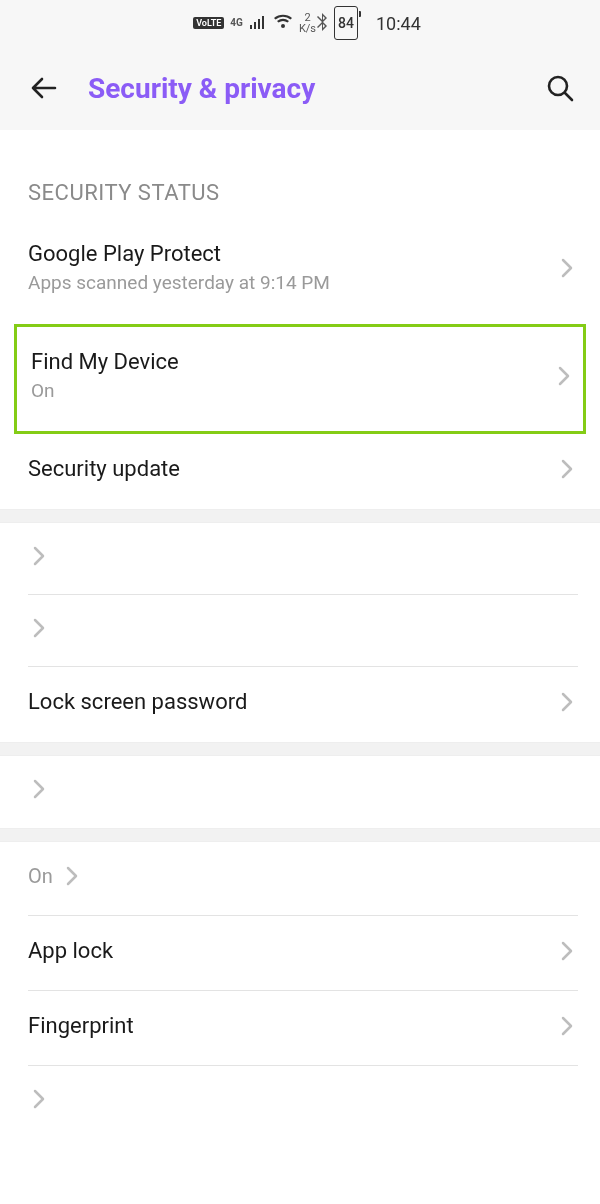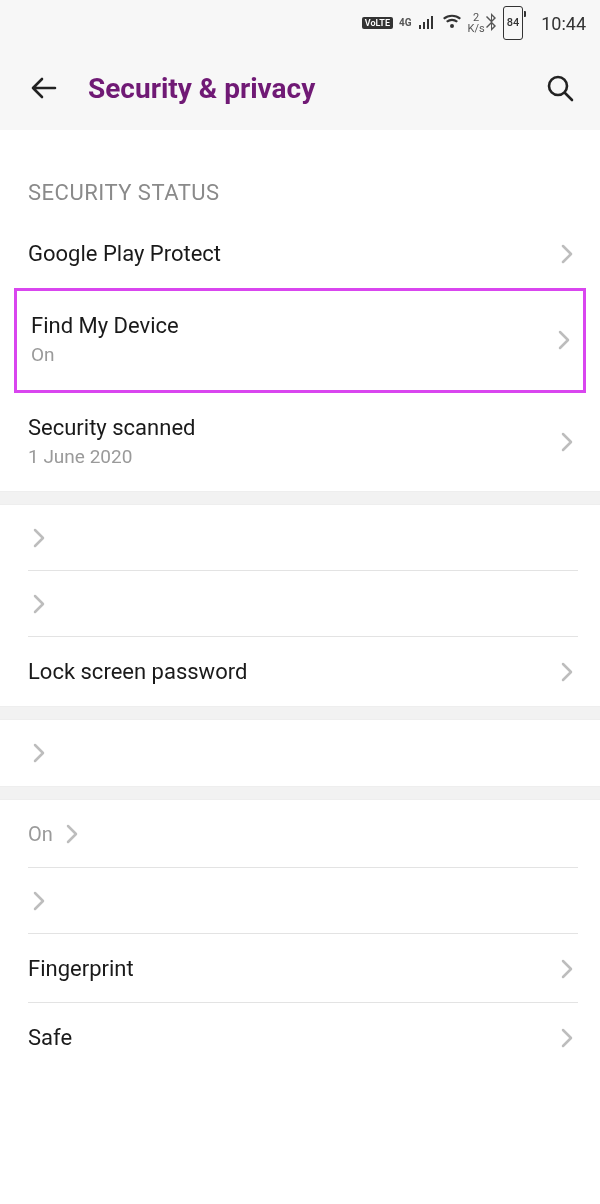--- a/index.html
+++ b/index.html
@@ -17,7 +17,7 @@
     background: #f7f7f7;
     display: flex;
     align-items: center;
-    justify-content: flex-end;
+    justify-content: center;
     padding: 0 14px 0 28px;
     font-size: 14px;
     color: #333;

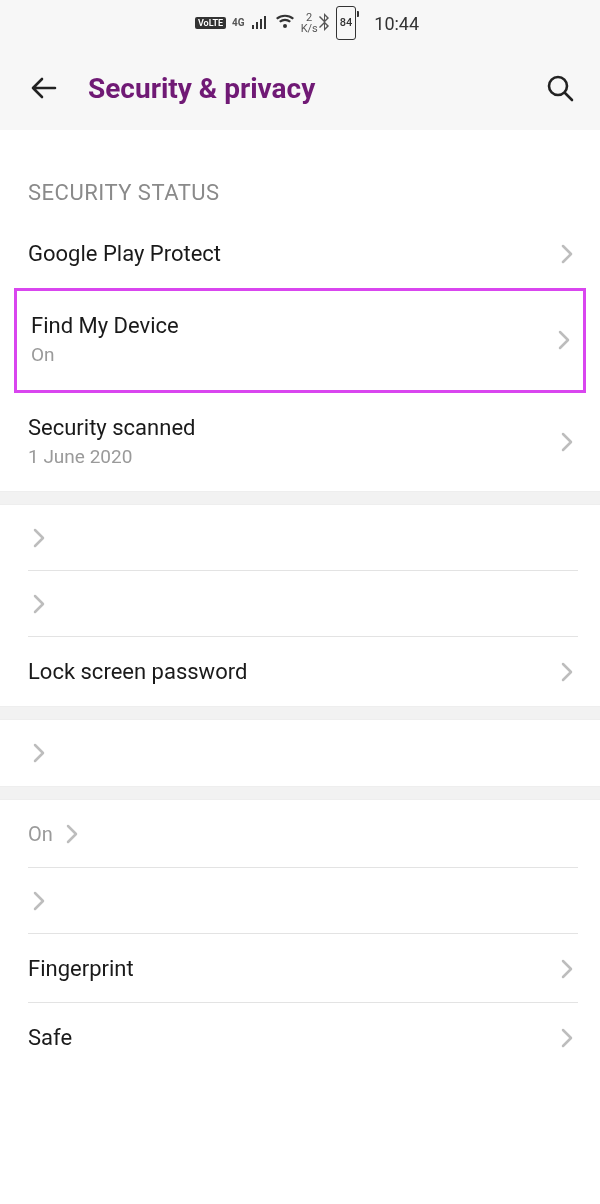--- a/index.html
+++ b/index.html
@@ -57,7 +57,7 @@
     border: 1.5px solid #333;
     border-radius: 3px;
     padding: 9px 3px;
-    font-size: 11px;
+    font-size: 14px;
     line-height: 14px;
     font-weight: 500;
     position: relative;

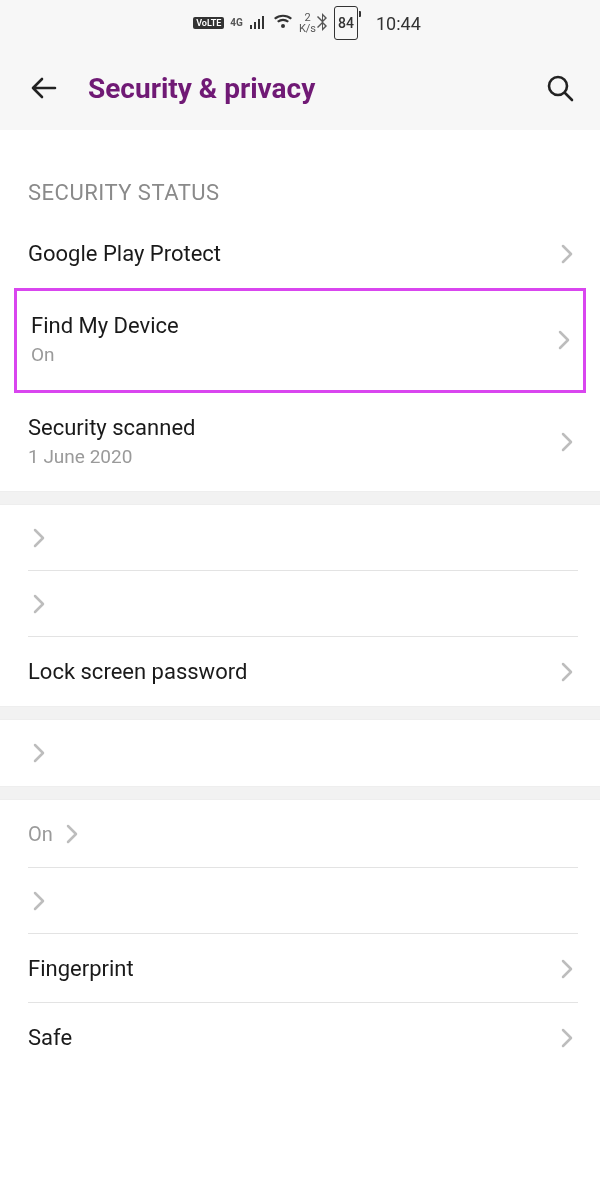--- a/index.html
+++ b/index.html
@@ -83,7 +83,7 @@
   .header-title {
     font-size: 28px;
     font-weight: 700;
-    color: #701a75;
+    color: #8b5cf6;
     flex: 1;
   }
   .icon-btn {

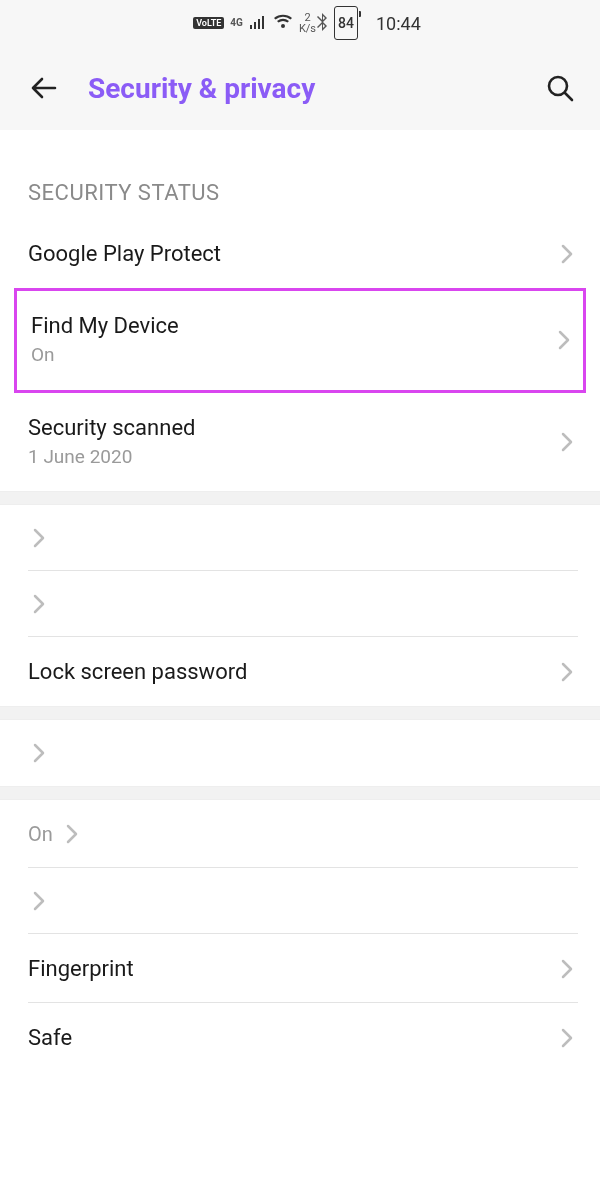--- a/index.html
+++ b/index.html
@@ -105,7 +105,7 @@
   }
   .row {
     background: #fff;
-    padding: 22px 22px 22px 28px;
+    padding: 22px 22px 28px 28px;
     display: flex;
     align-items: center;
     position: relative;

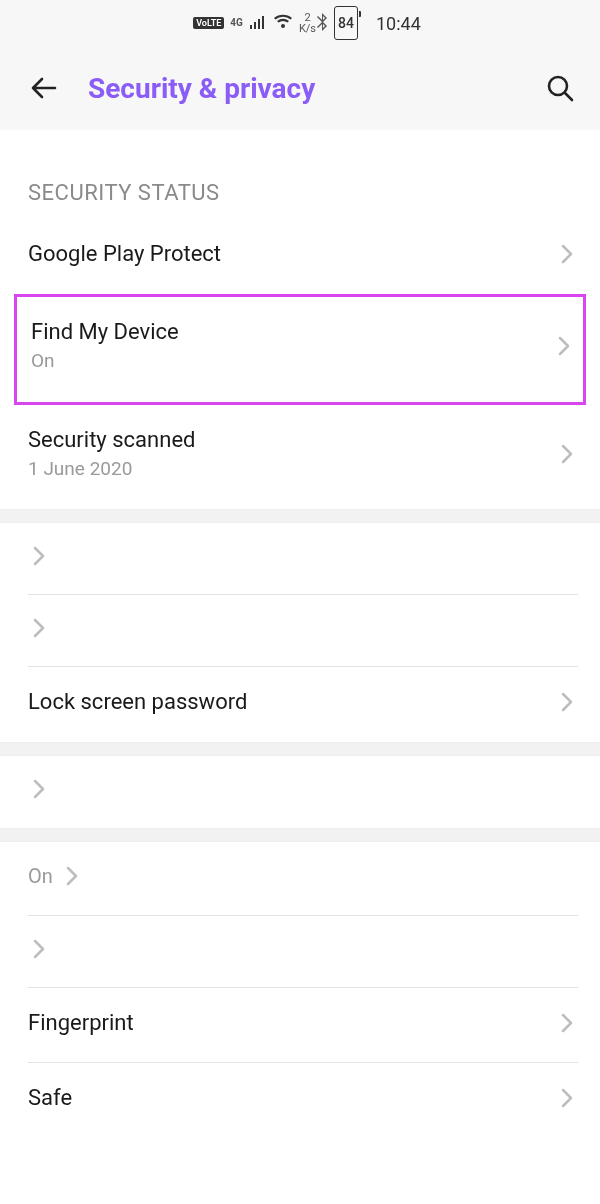--- a/index.html
+++ b/index.html
@@ -182,6 +182,7 @@
 <div class="row">
   <div class="row-texts">
     <div class="row-title">Google Play Protect</div>
+    <div class="row-sub">Apps scanned yesterday at 9:14 PM</div>
   </div>
   <span class="chevron">
     <svg width="14" height="22" viewBox="0 0 14 22">

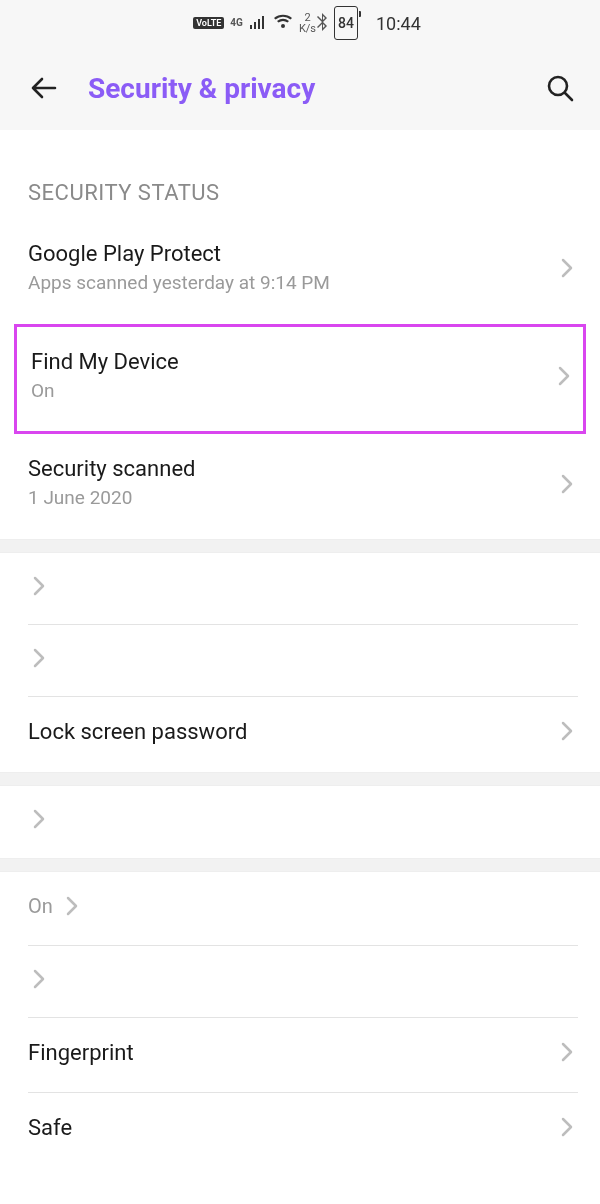--- a/index.html
+++ b/index.html
@@ -124,7 +124,7 @@
   .row-value { font-size: 20px; color: #9a9a9a; margin-right: 8px;}
   .chevron { flex-shrink: 0; width: 22px; display:flex; align-items:center; justify-content:center;}
   .highlight-box {
-    border: 3px solid #d946ef;
+    border: 3px solid #84cc16;
     margin: 0 14px;
   }
   .highlight-box .row { padding-left: 14px; padding-right: 8px;}

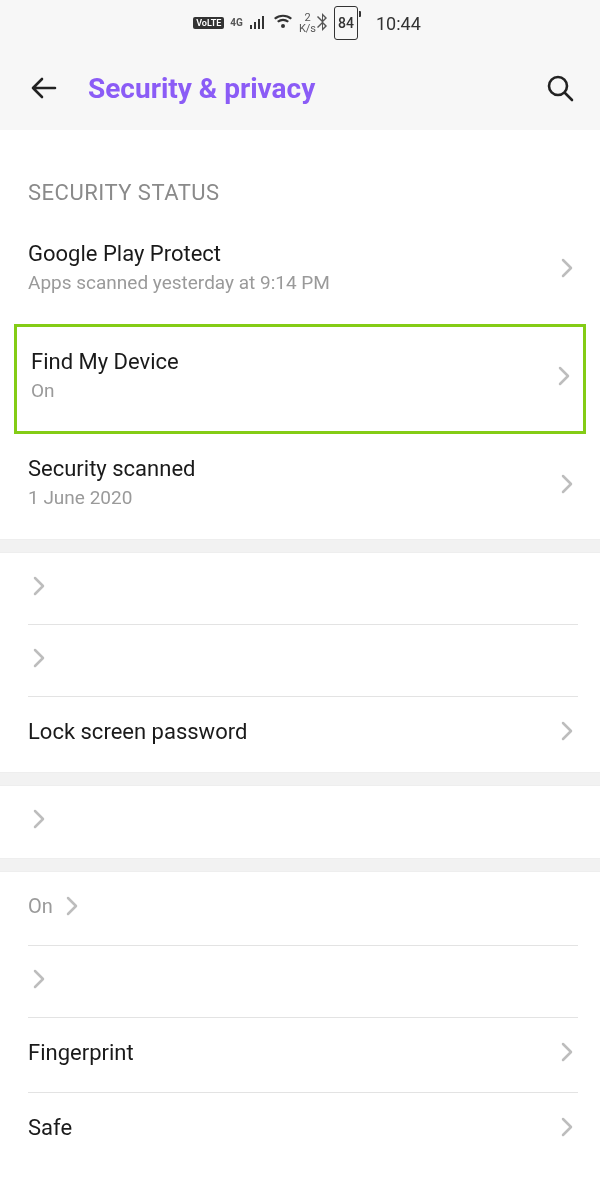--- a/index.html
+++ b/index.html
@@ -207,7 +207,7 @@
 
 <div class="row">
   <div class="row-texts">
-    <div class="row-title">Security scanned</div>
+    <div class="row-title">Security update</div>
     <div class="row-sub">1 June 2020</div>
   </div>
   <span class="chevron">

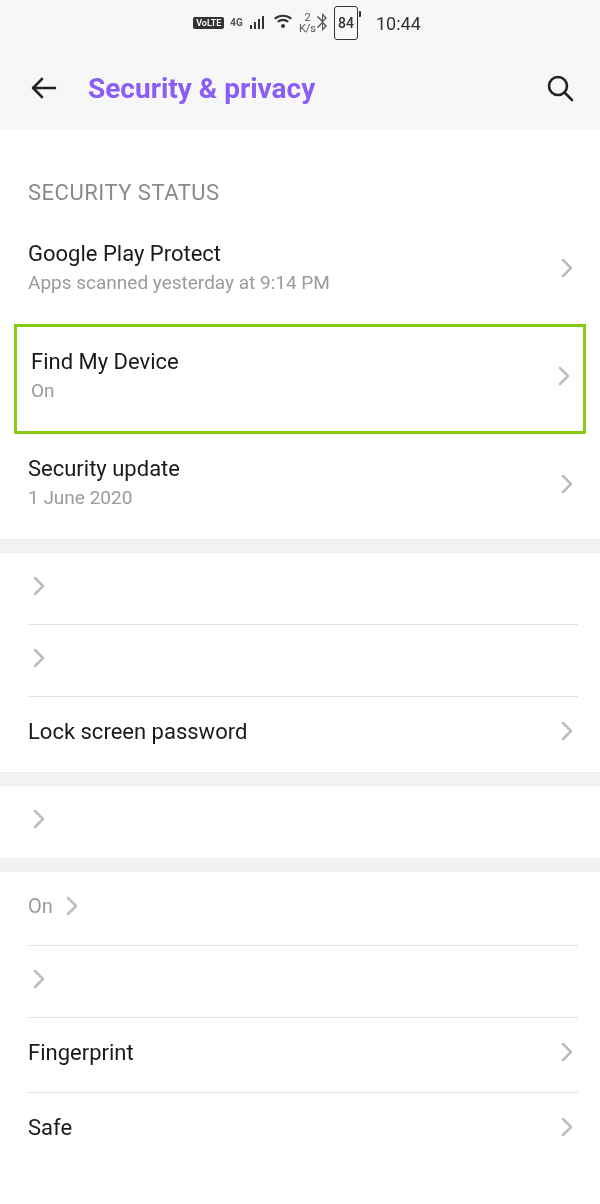--- a/index.html
+++ b/index.html
@@ -208,7 +208,6 @@
 <div class="row">
   <div class="row-texts">
     <div class="row-title">Security update</div>
-    <div class="row-sub">1 June 2020</div>
   </div>
   <span class="chevron">
     <svg width="14" height="22" viewBox="0 0 14 22">

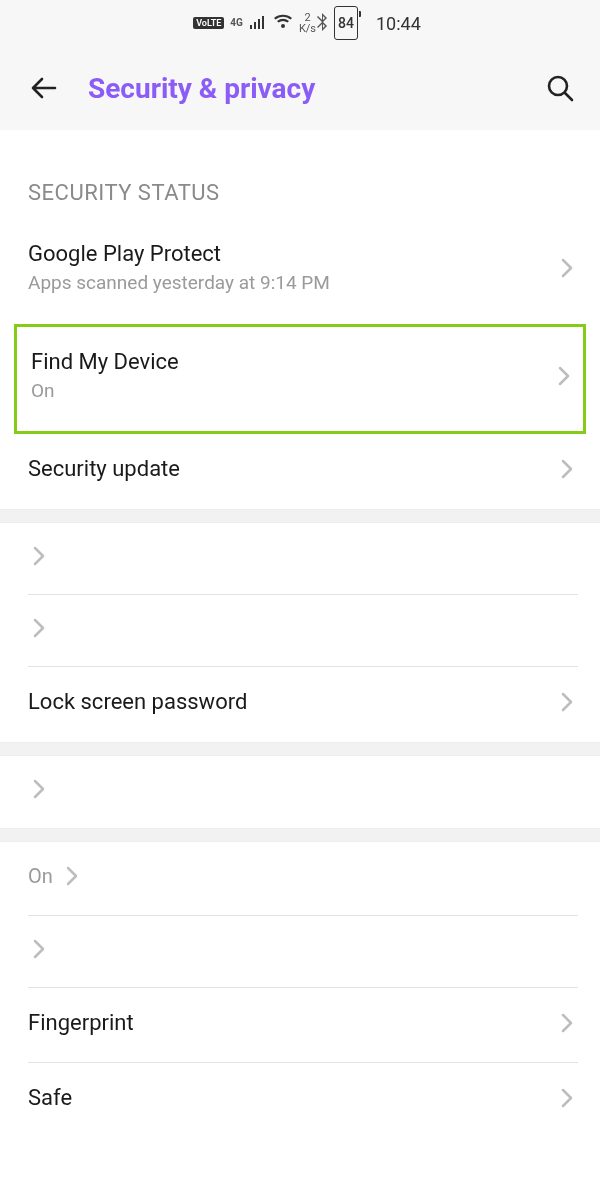--- a/index.html
+++ b/index.html
@@ -267,6 +267,9 @@
 </div>
 
 <div class="row with-divider">
+  <div class="row-texts">
+      <div class="row-title">App lock</div>
+    </div>
   <span class="chevron">
       <svg width="14" height="22" viewBox="0 0 14 22">
         <path d="M3 3l8 8-8 8" stroke="#bdbdbd" stroke-width="2.5" fill="none" stroke-linecap="round" stroke-linejoin="round"></path>

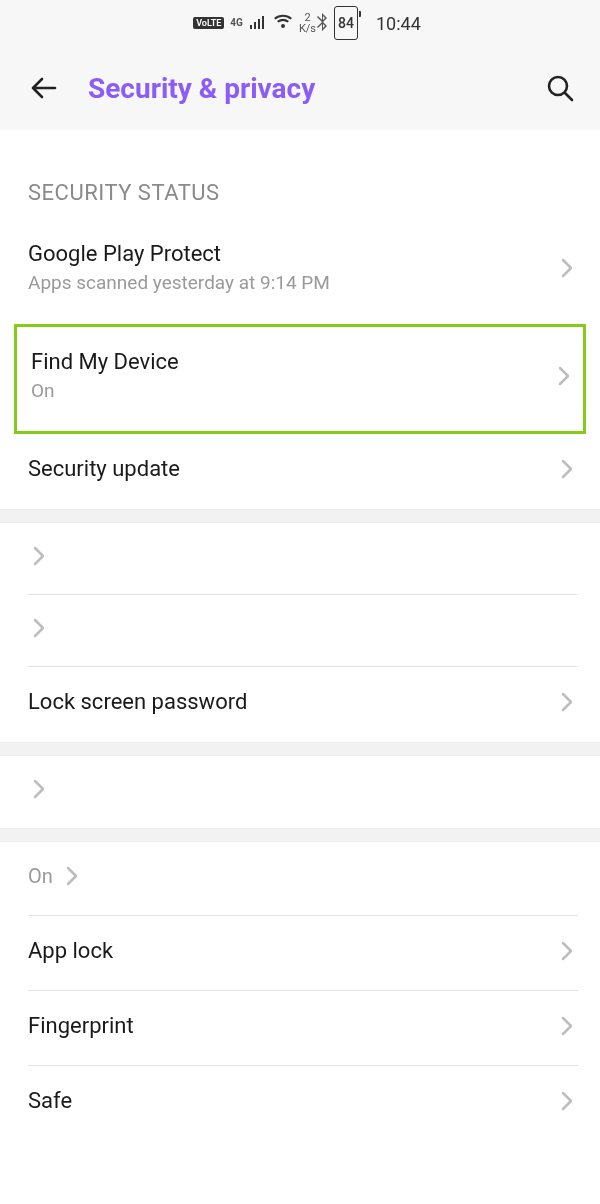--- a/index.html
+++ b/index.html
@@ -289,9 +289,6 @@
 </div>
 
 <div class="row">
-  <div class="row-texts">
-      <div class="row-title">Safe</div>
-    </div>
   <span class="chevron">
       <svg width="14" height="22" viewBox="0 0 14 22">
         <path d="M3 3l8 8-8 8" stroke="#bdbdbd" stroke-width="2.5" fill="none" stroke-linecap="round" stroke-linejoin="round"></path>

